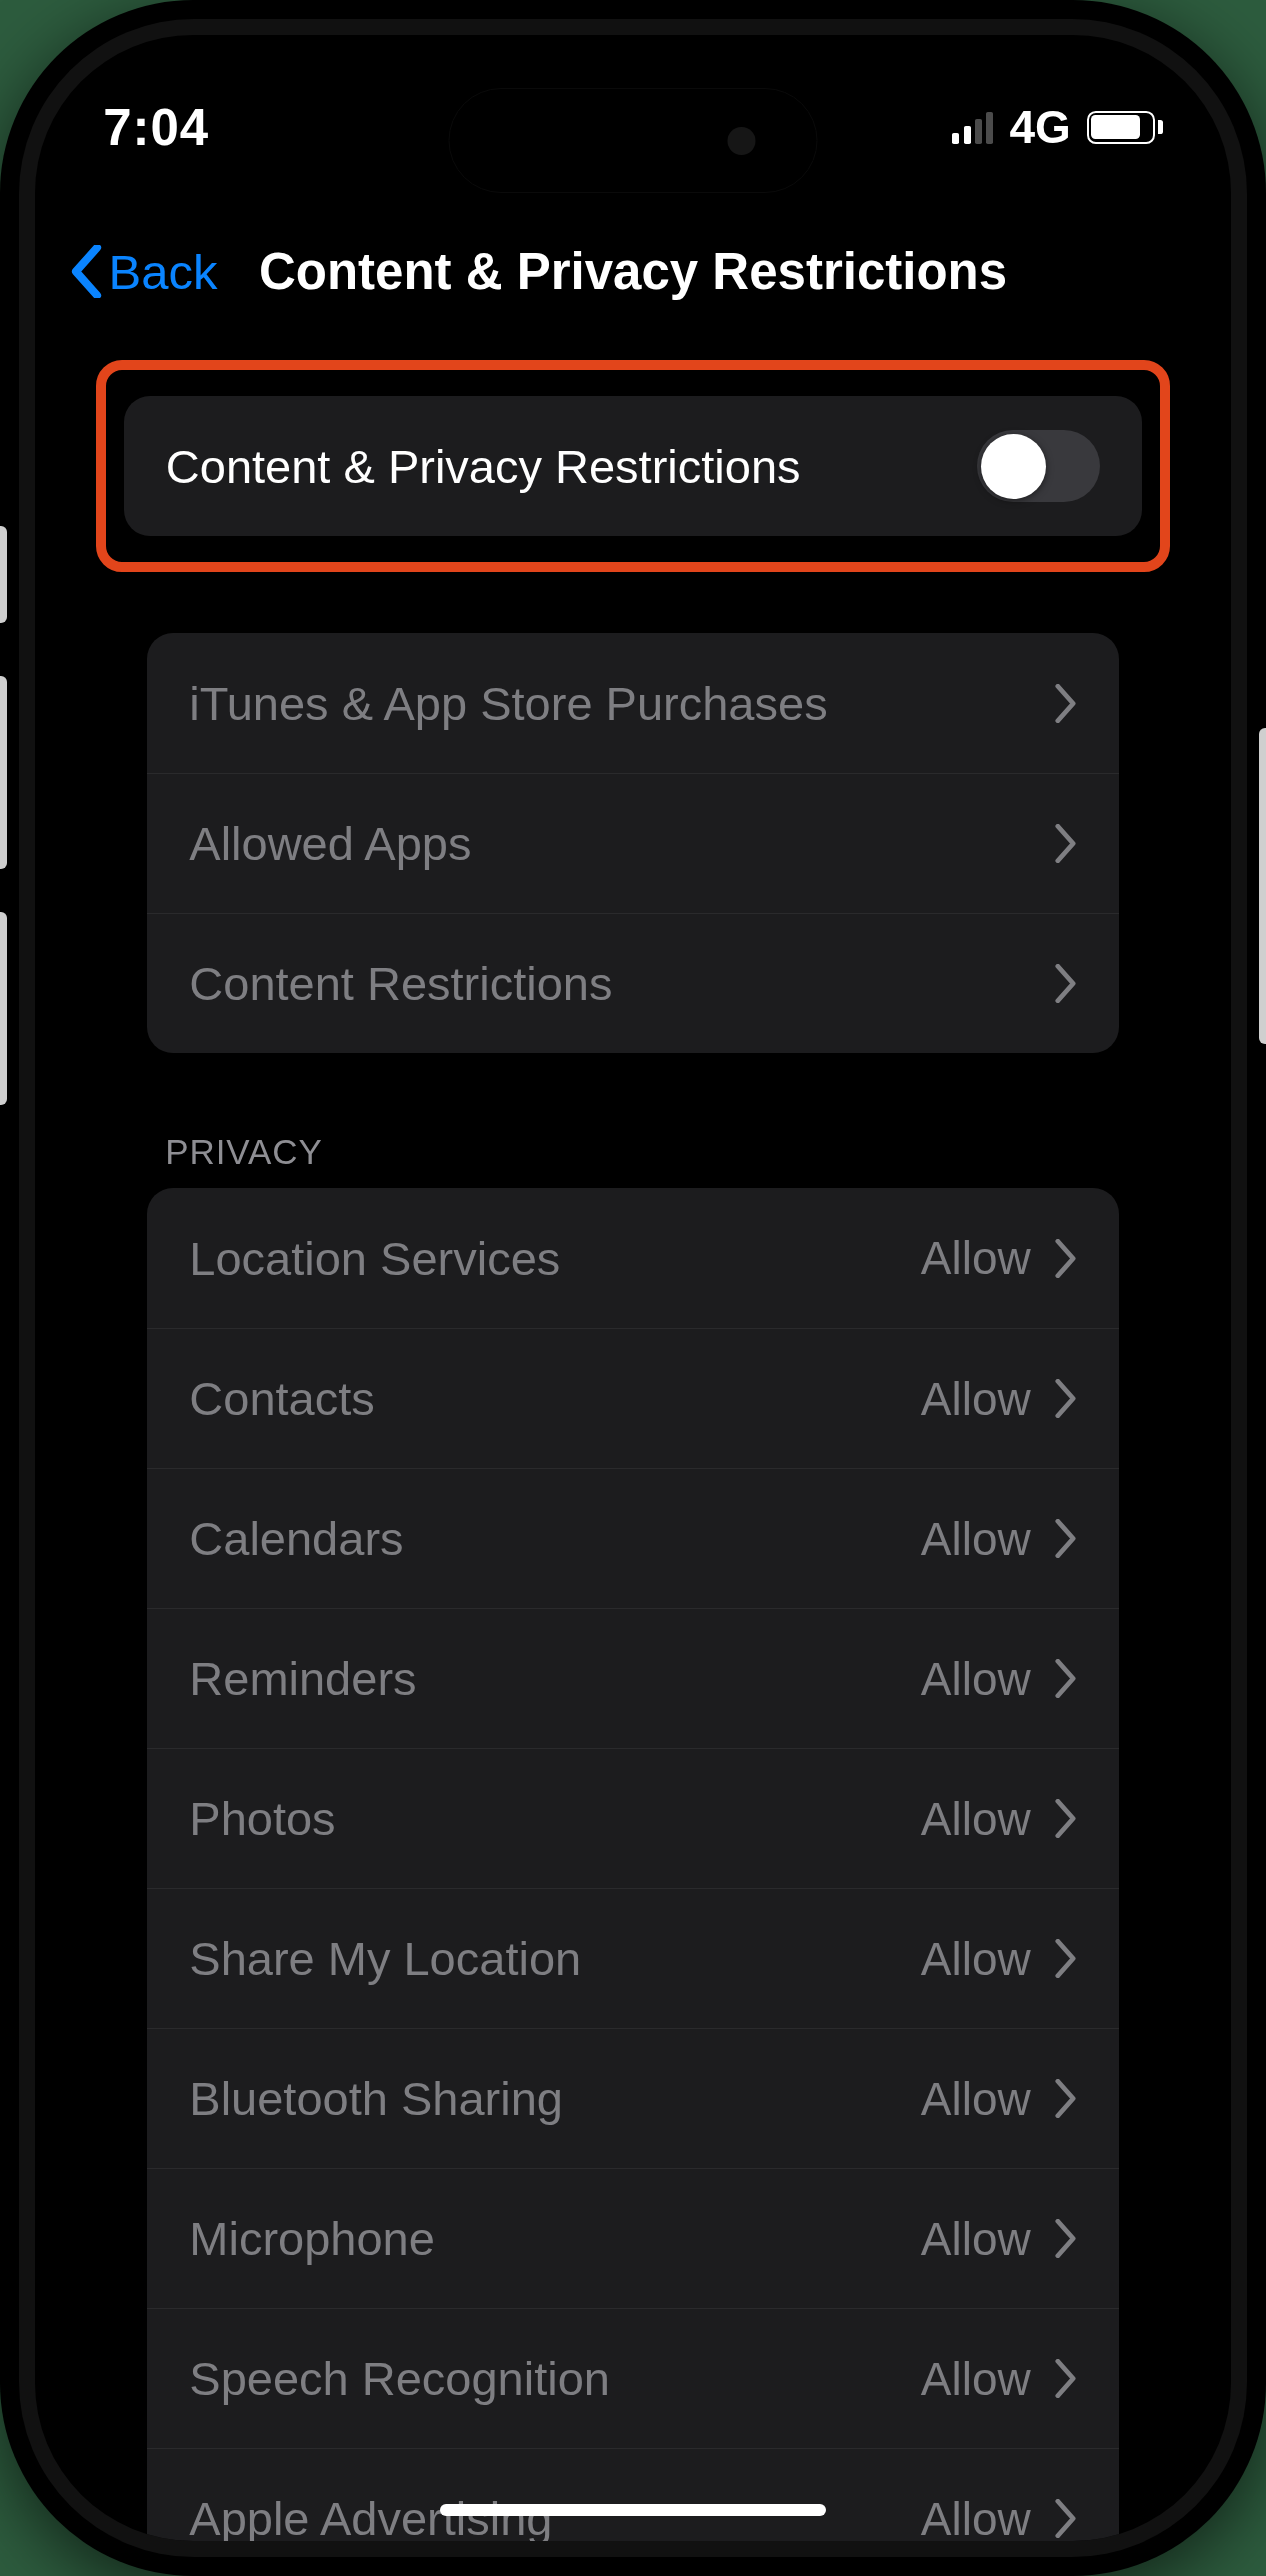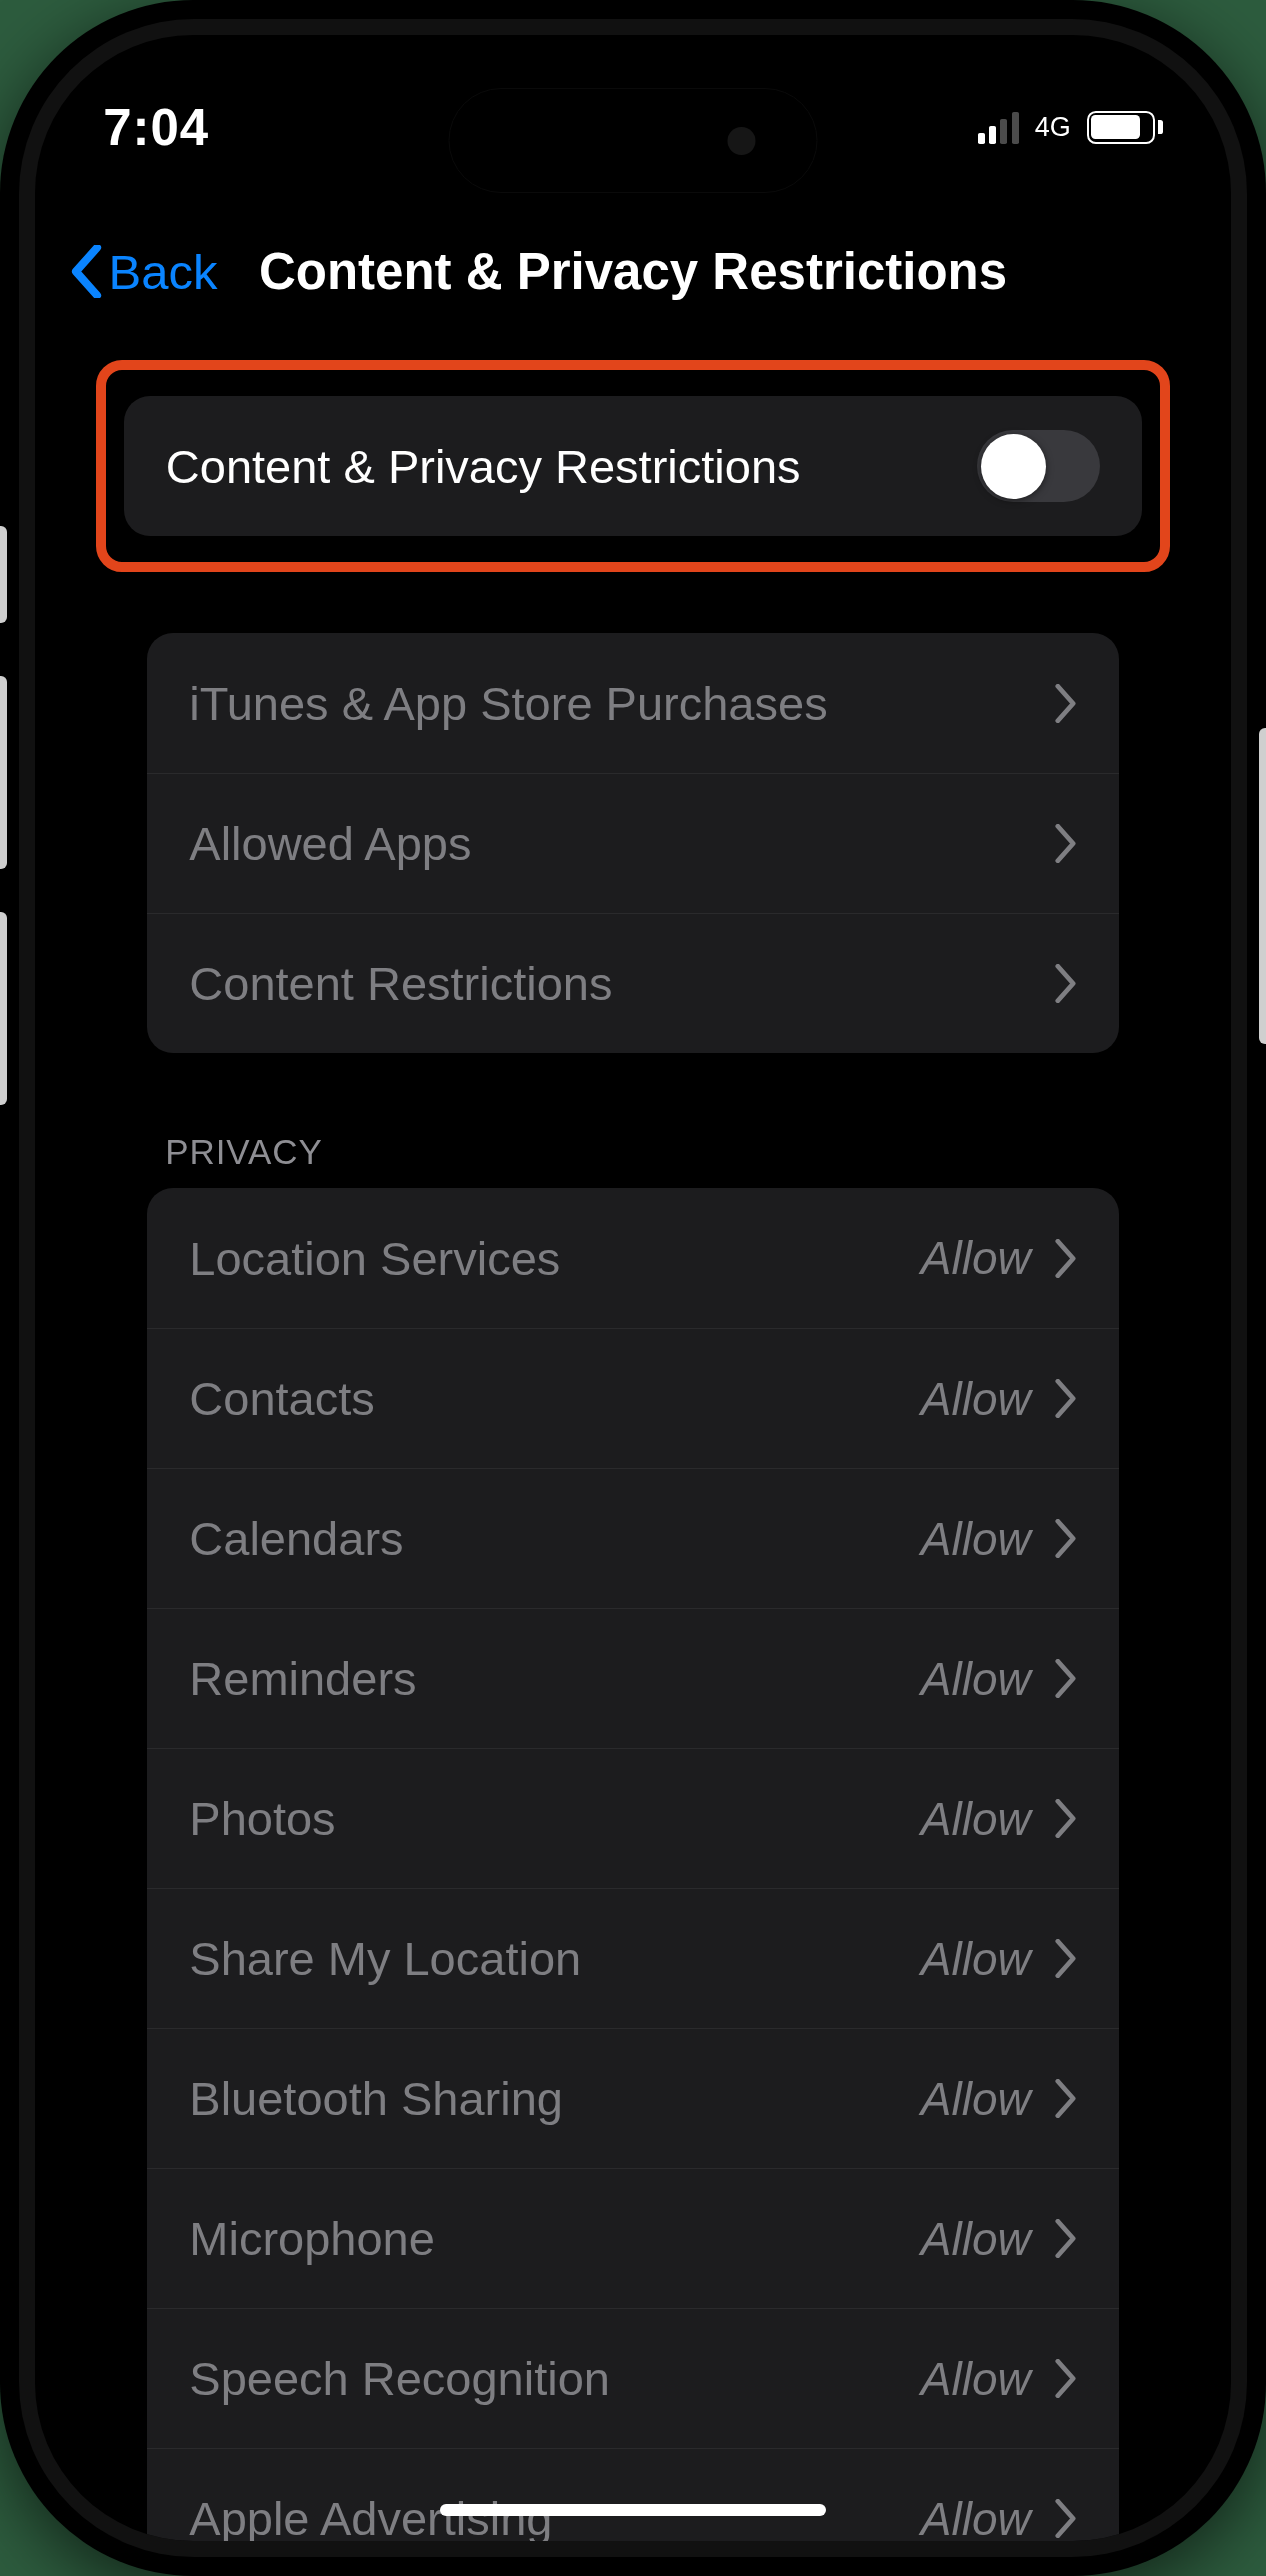--- a/index.html
+++ b/index.html
@@ -91,7 +91,7 @@
     .signal span:nth-child(2){height:17.5px;}
     .signal span:nth-child(3){height:24.6px;}
     .signal span:nth-child(4){height:32px;}
-    .net-label { font-size: 27px; font-weight: 400; }
+    .net-label { font-size: 46px; font-weight: 700; }
     .battery { display: flex; align-items: center; gap: 3.5px; }
     .battery-body { width: 68px; height: 33px; border: 2.6px solid #fff; border-radius: 8.8px; padding: 2.6px; }
     .battery-fill { width: 82%; height: 100%; background: #fff; border-radius: 4.4px; }

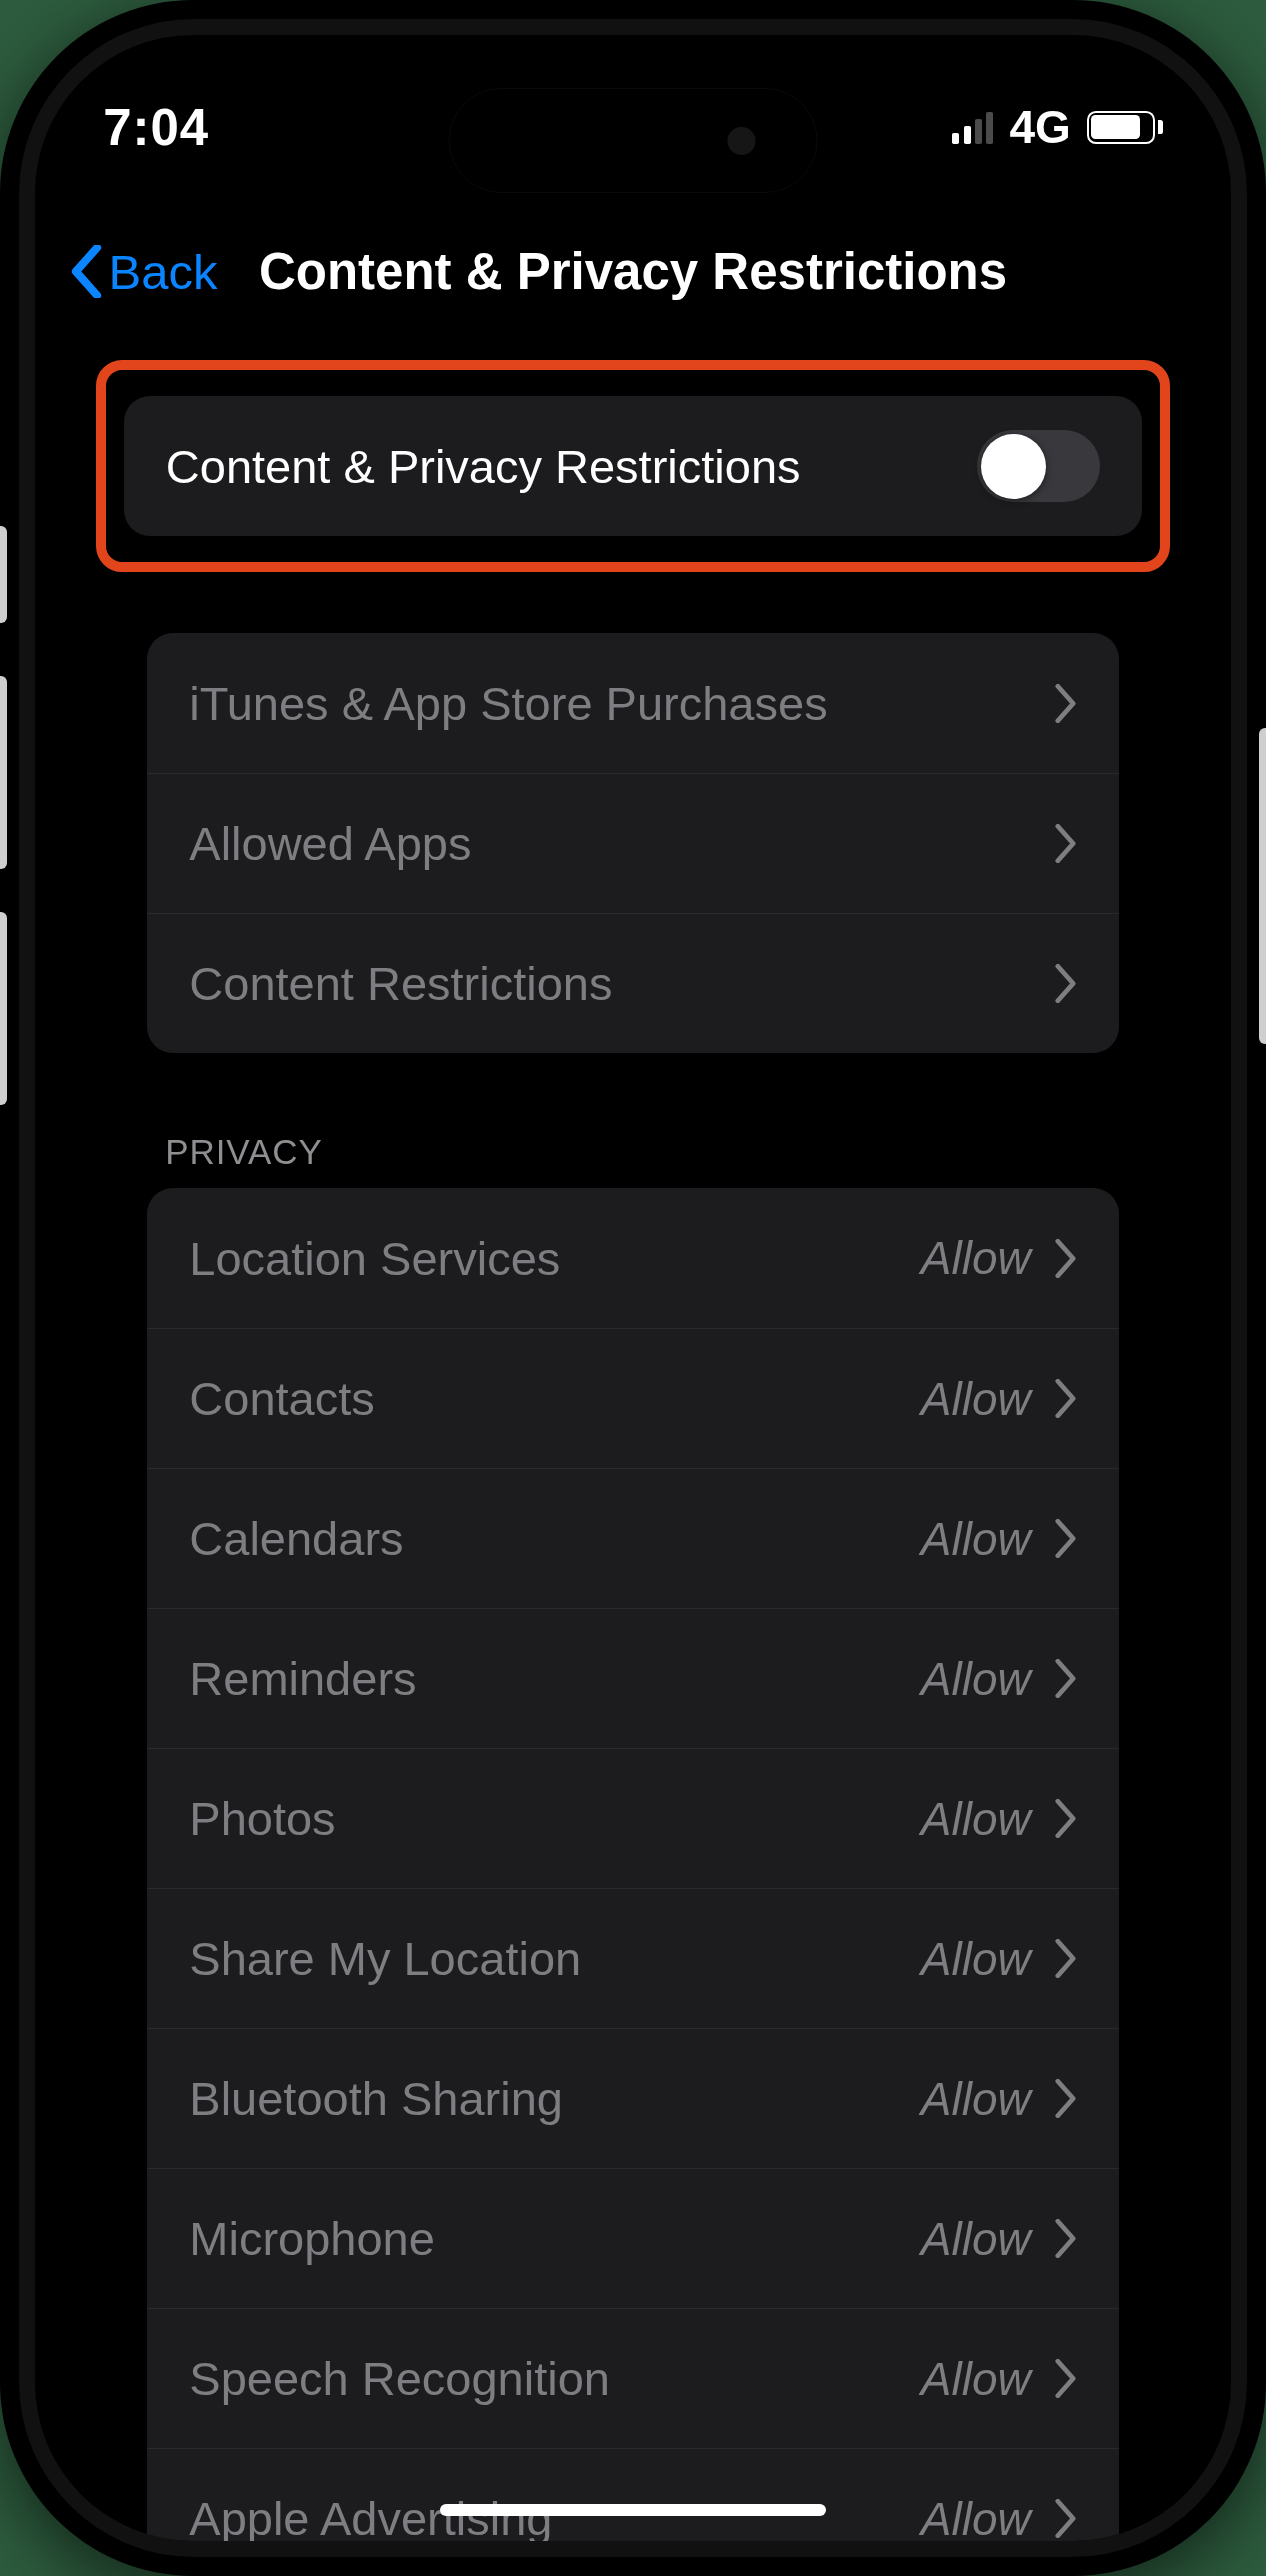--- a/index.html
+++ b/index.html
@@ -148,7 +148,7 @@
     }
     .group .row + .row { border-top: 0.9px solid #2a2a2c; }
     .row .label { flex: 1; }
-    .row .value { color: #8e8e93; font-size: 46px; font-style: italic; }
+    .row .value { color: #8e8e93; font-size: 46px; }
     .row .chev svg { width: 23px; height: 39px; display:block; }
     .row .chev { color: #636366; }
 

